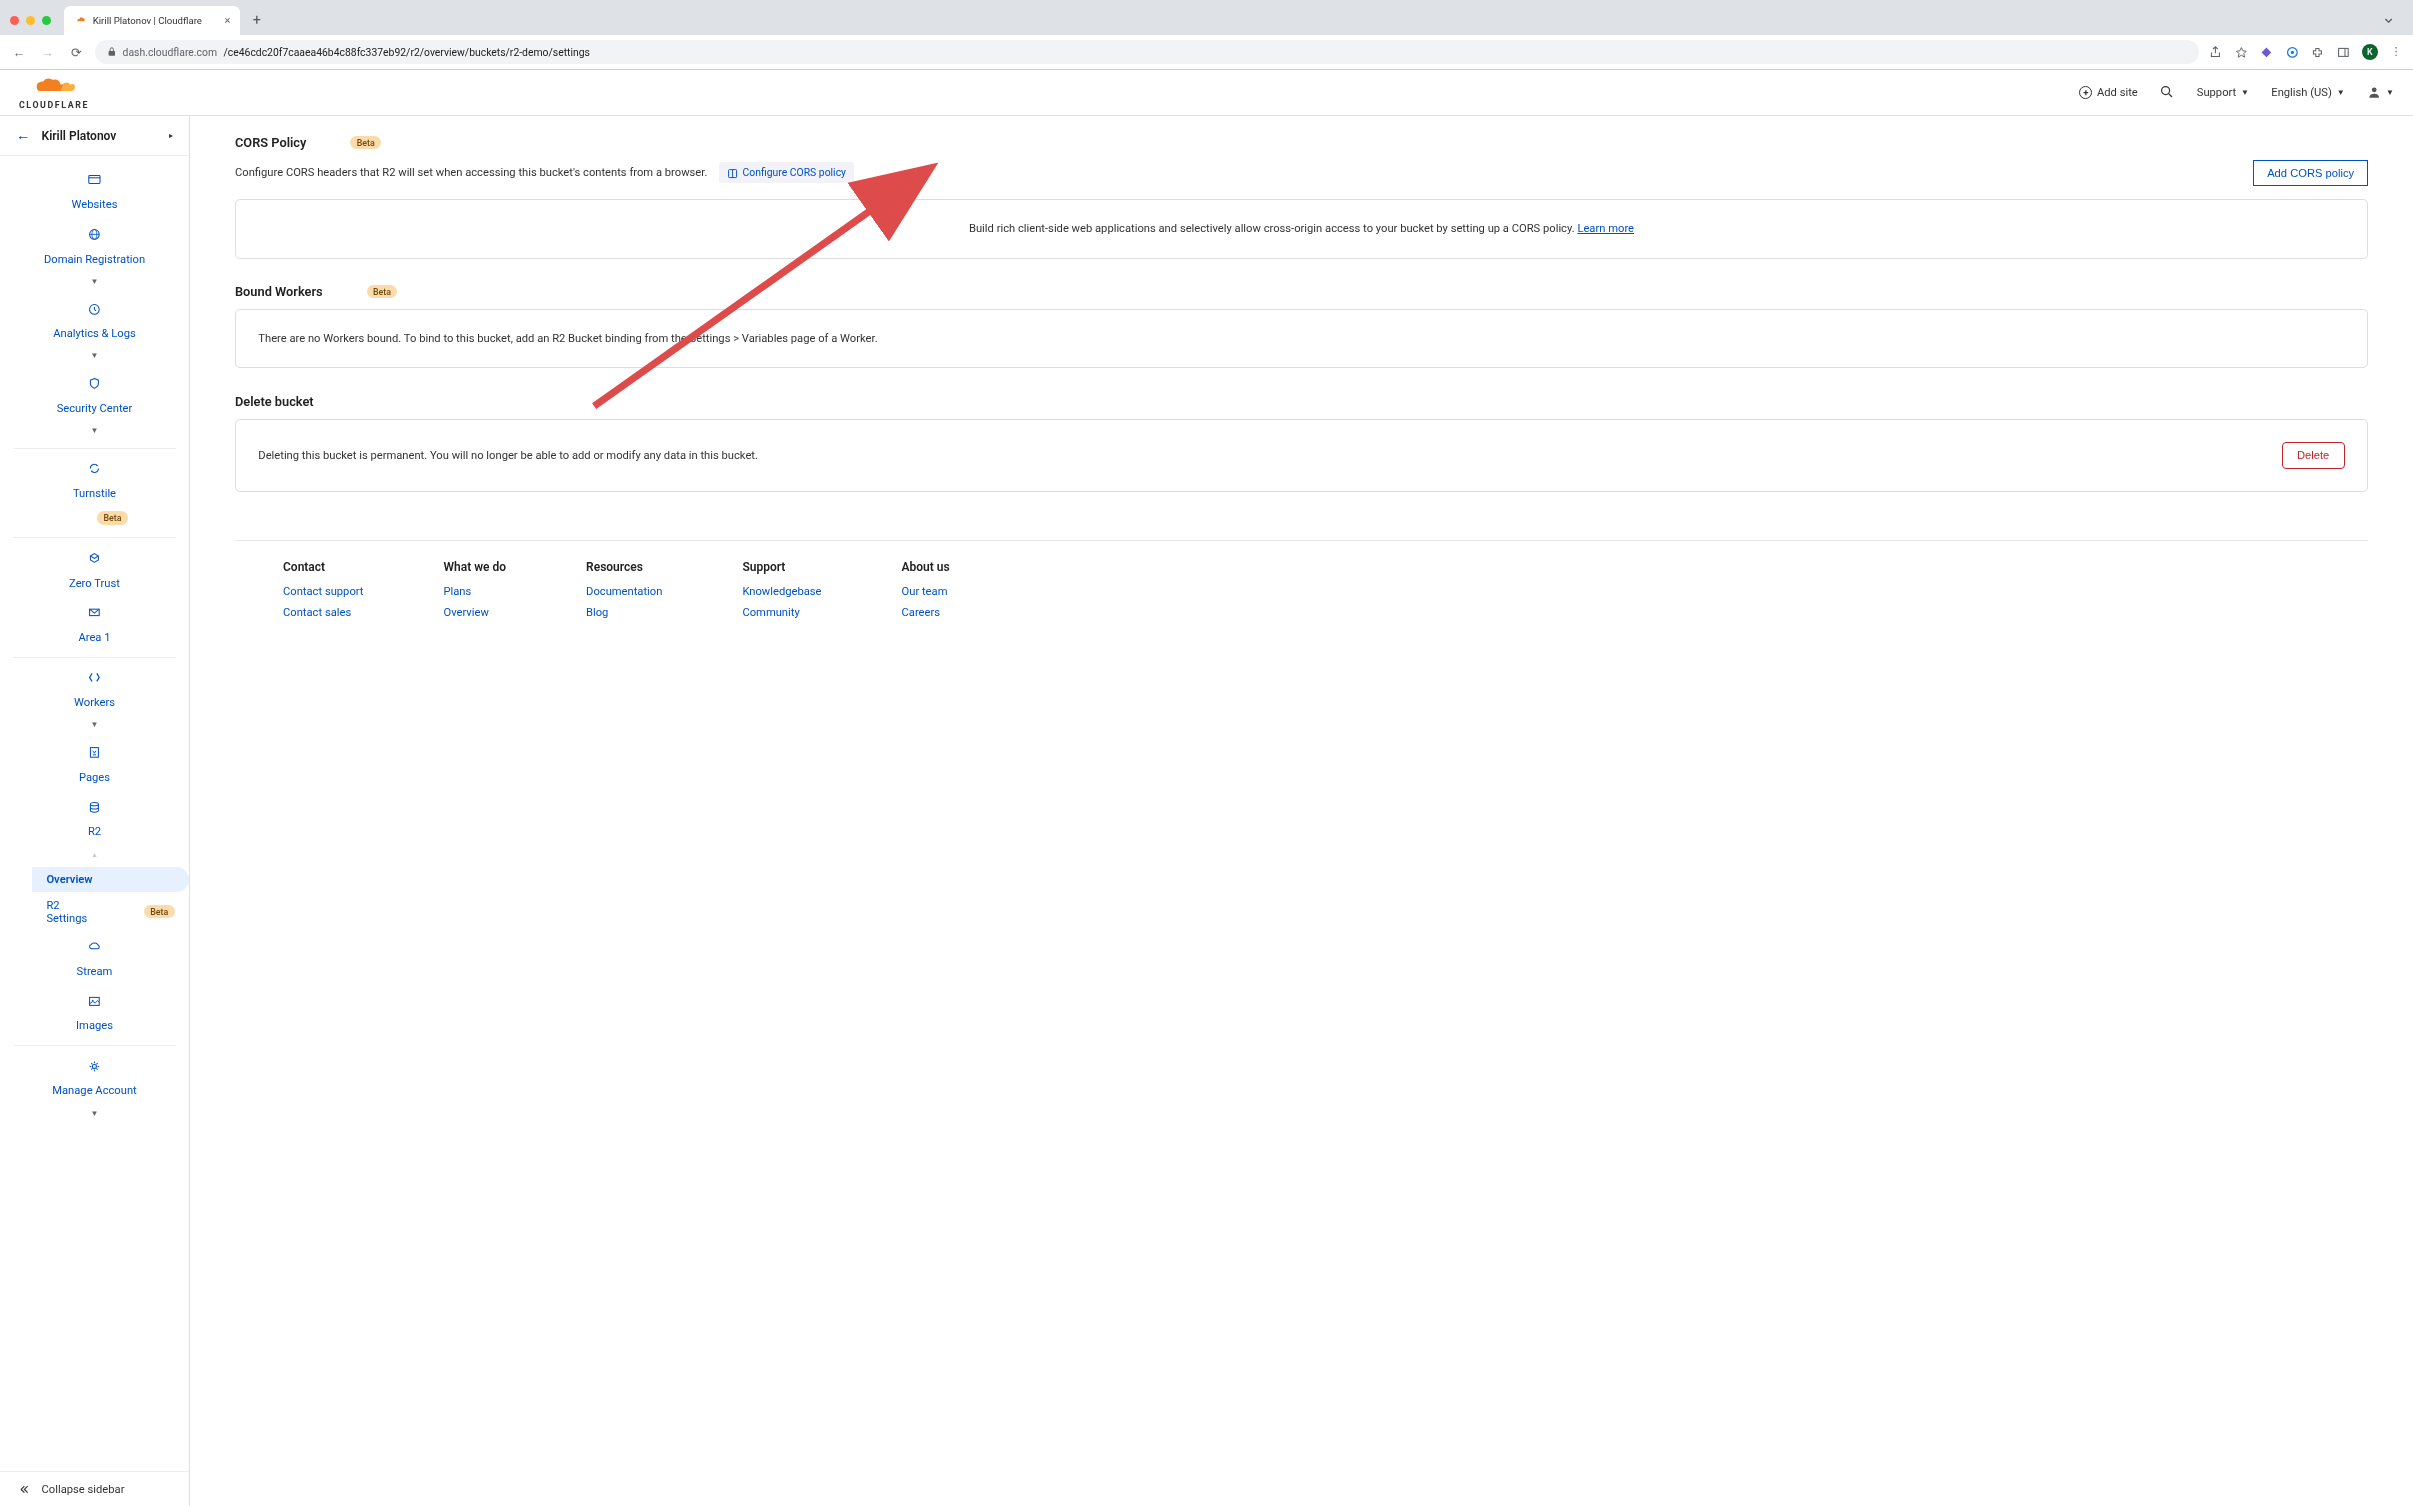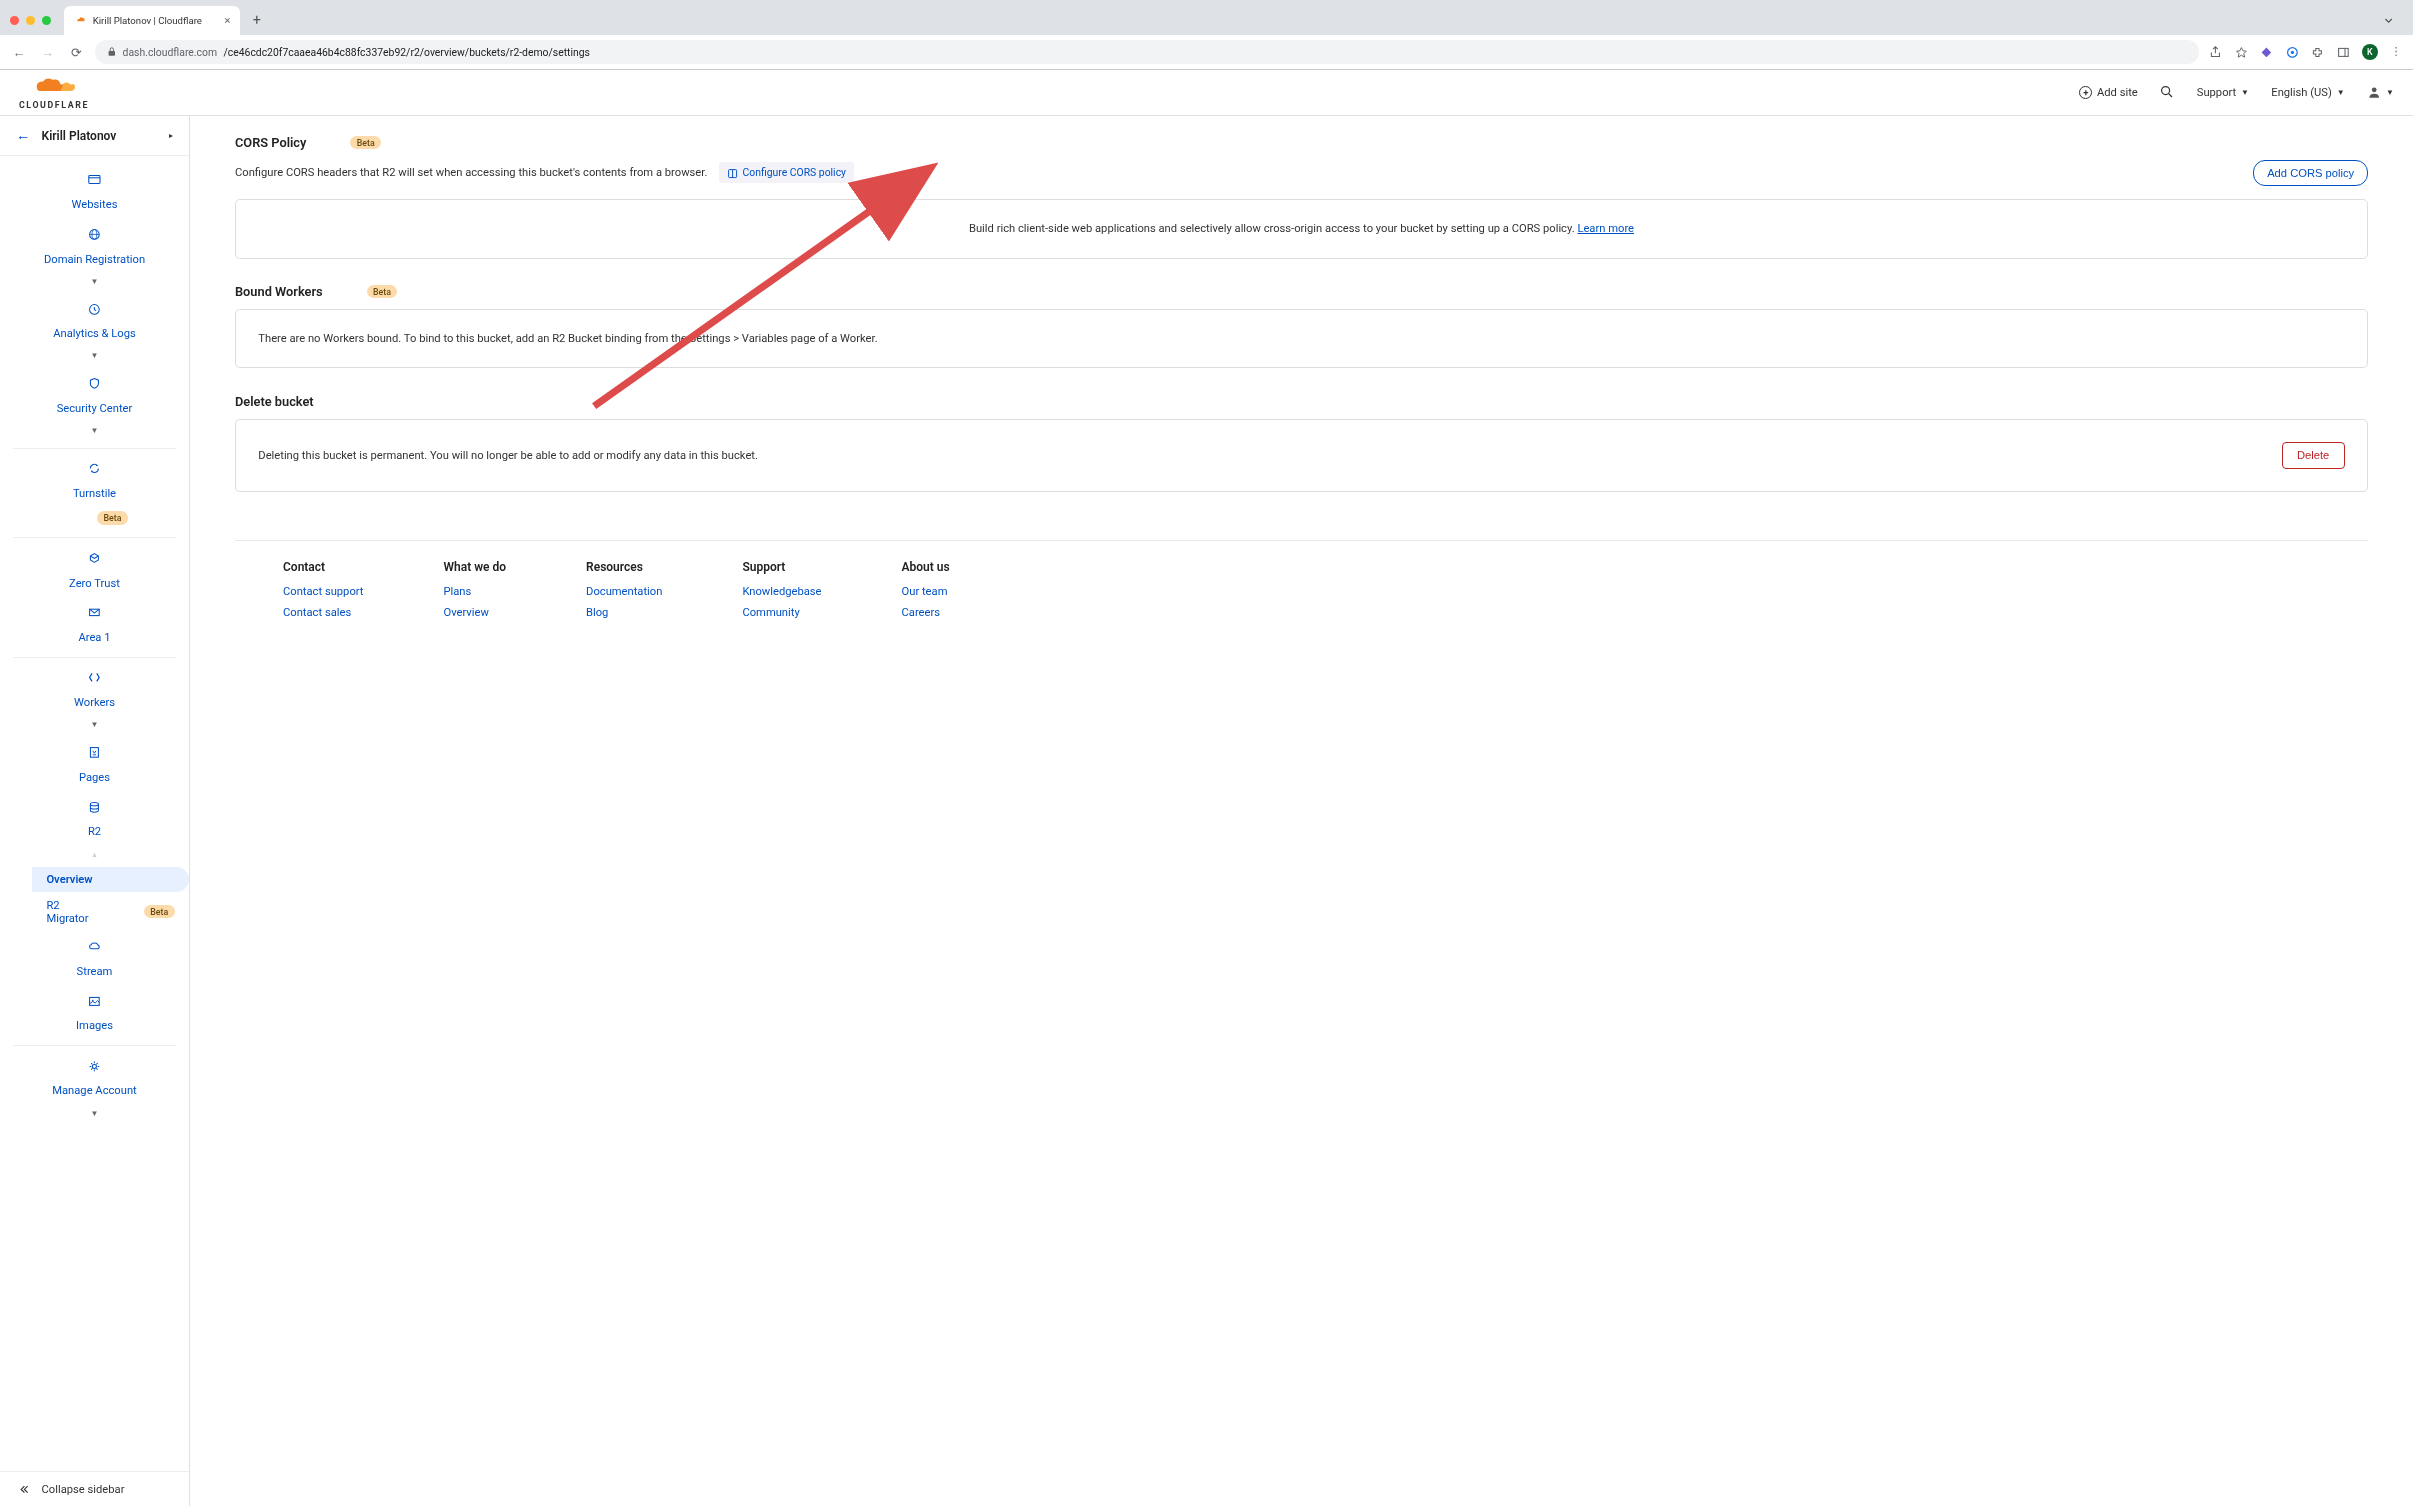--- a/index.html
+++ b/index.html
@@ -70,7 +70,7 @@
     .section-desc-row { display: flex; align-items: center; gap: 11.2px; margin-bottom: 12.8px; }
     .section-desc { font-size: 11.2px; color: #333; }
     .configure-link { display: flex; align-items: flex-end; gap: 4.8px; background: #f2f2f8; padding: 4px 8px; border-radius: 3.2px; color: #0051c3; font-size: 10.4px; cursor: pointer; }
-    .add-cors-btn { border: 0.8px solid #0051c3; color: #0051c3; background: #fff; padding: 6.4px 12.8px; border-radius: 12px; cursor: pointer; font-size: 11.2px; margin-left: auto; }
+    .add-cors-btn { border: 0.8px solid #0051c3; color: #0051c3; background: #fff; padding: 6.4px 12.8px; border-radius: 0; cursor: pointer; font-size: 11.2px; margin-left: auto; }
     .content-box { border: 0.8px solid #ddd; border-radius: 4.8px; padding: 22.3px; }
     .content-box-text { font-size: 11.2px; color: #333; text-align: left; }
     .content-box-centered { text-align: center; }

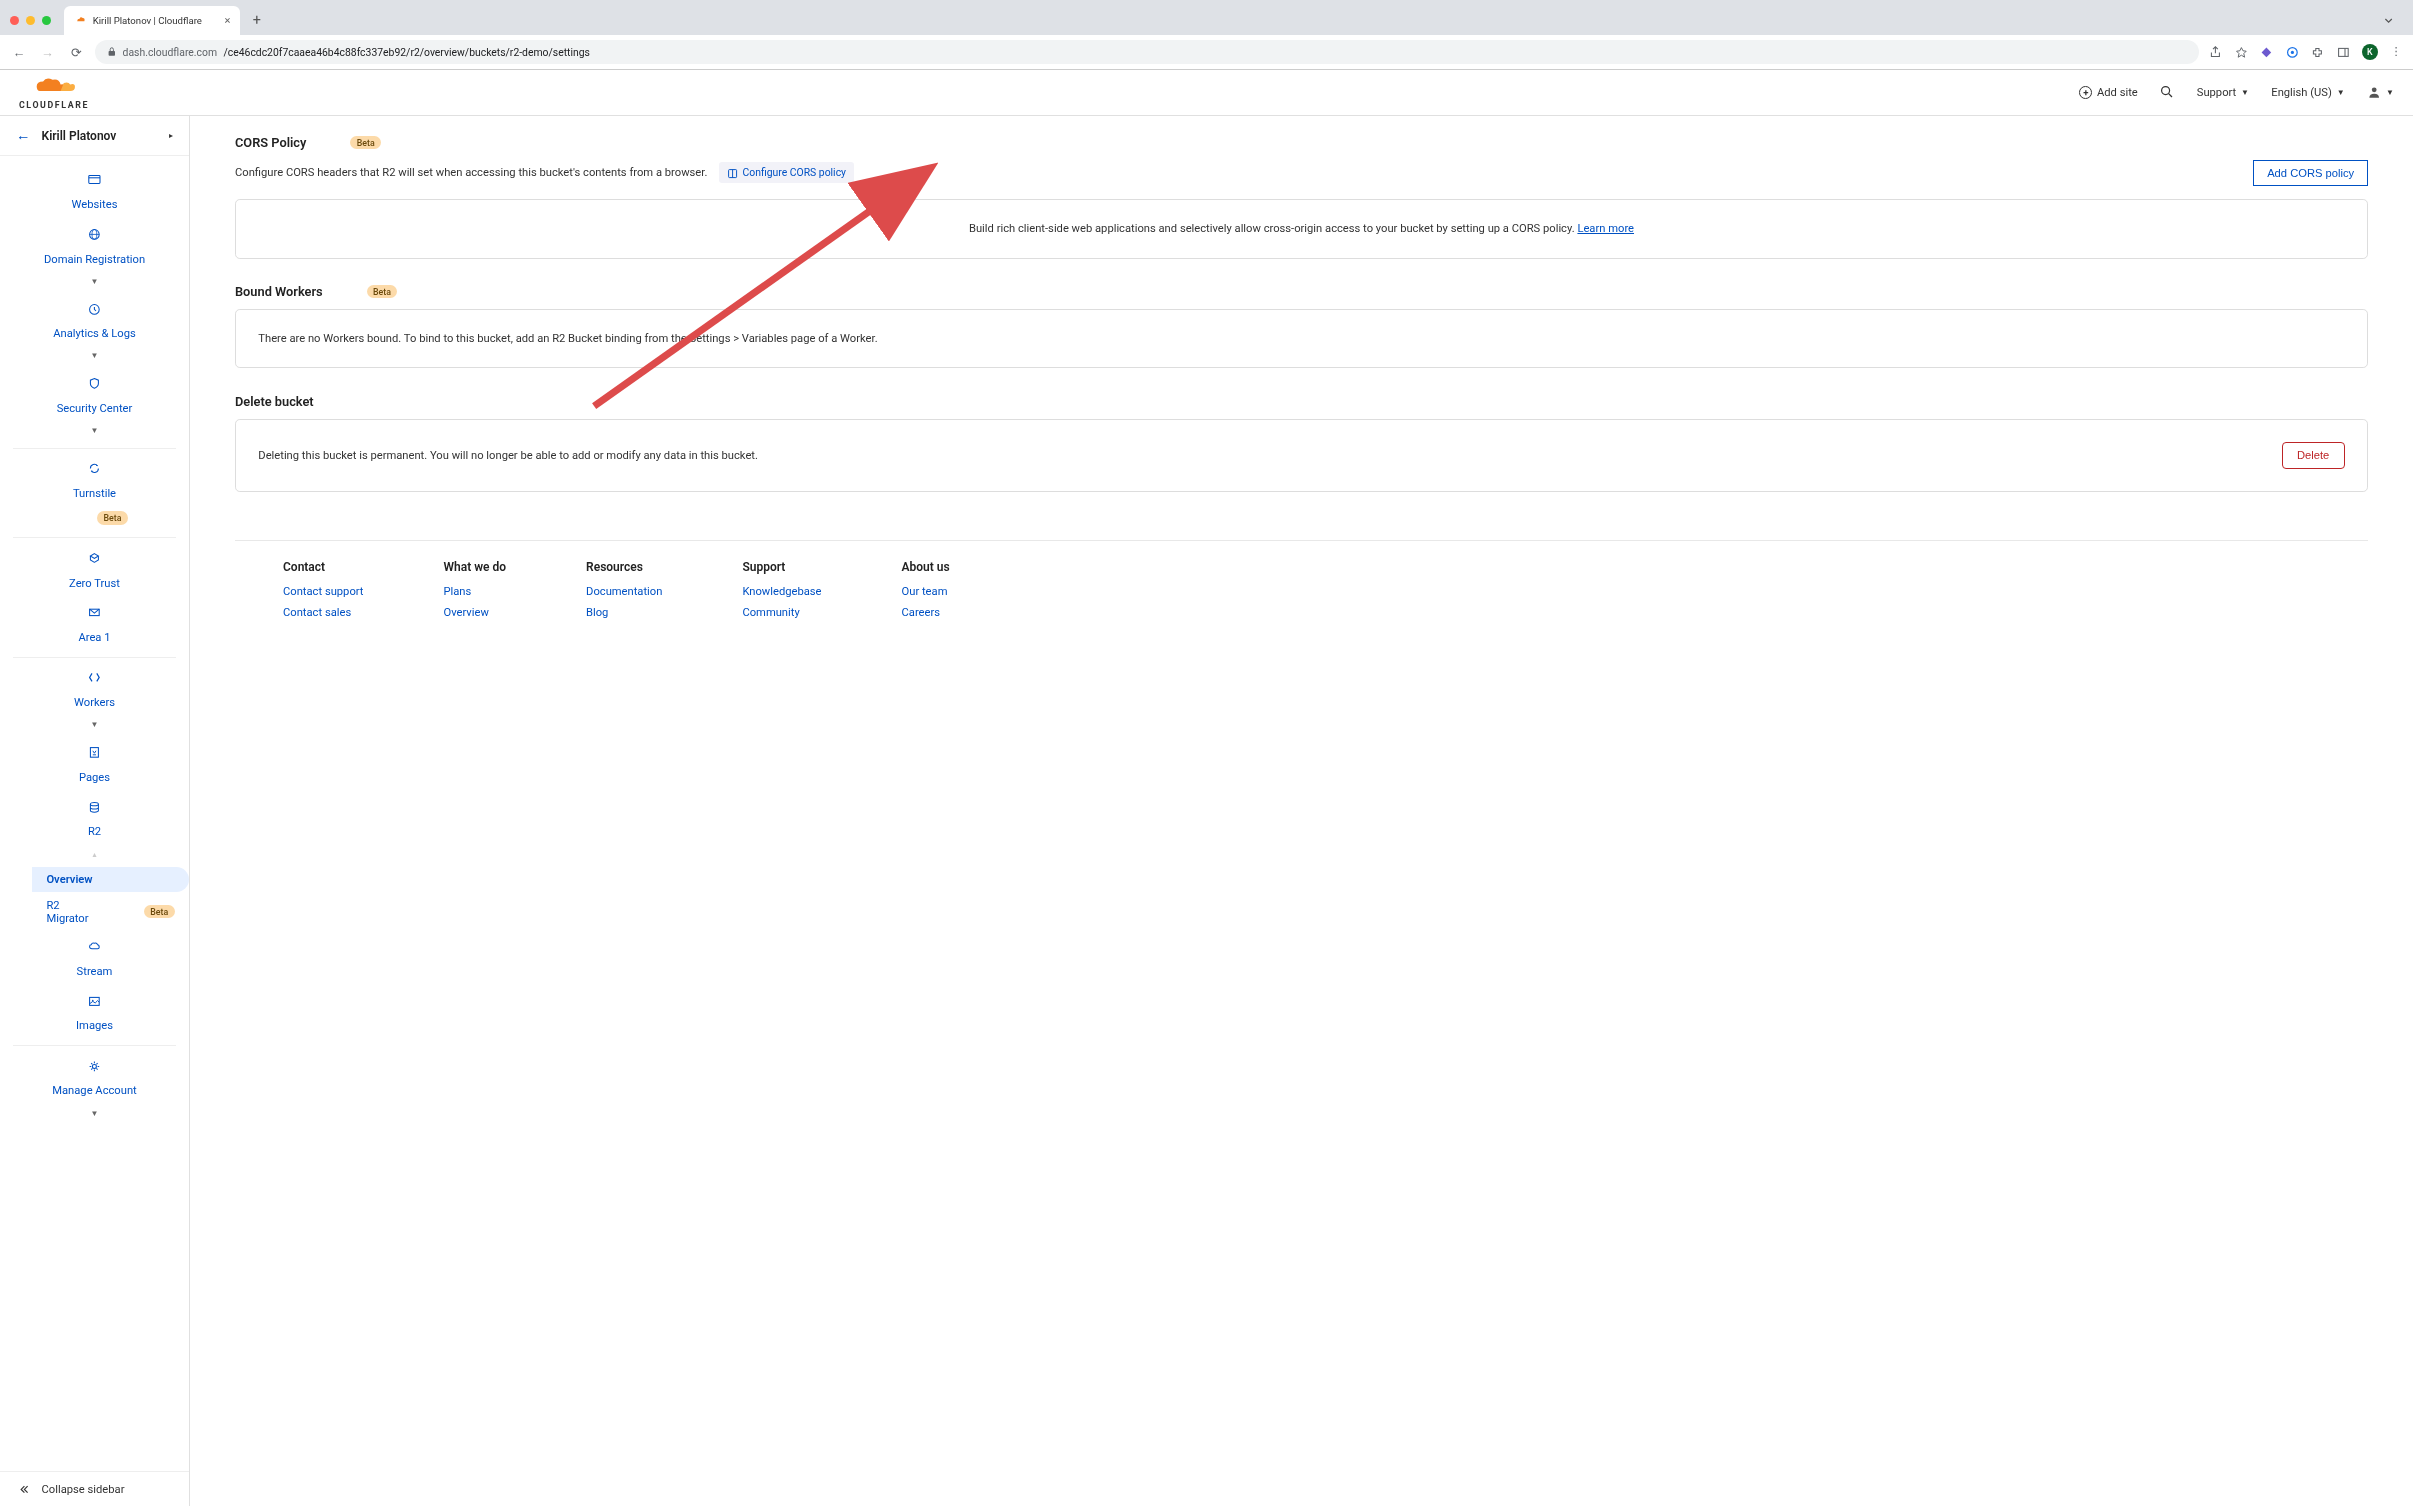--- a/index.html
+++ b/index.html
@@ -318,7 +318,7 @@
           <span>Overview</span>
         </div>
         <div class="nav-sub-item">
-          <span>R2 Migrator</span>
+          <span>R2 Settings</span>
           <span class="badge-beta">Beta</span>
         </div>
       </div>

